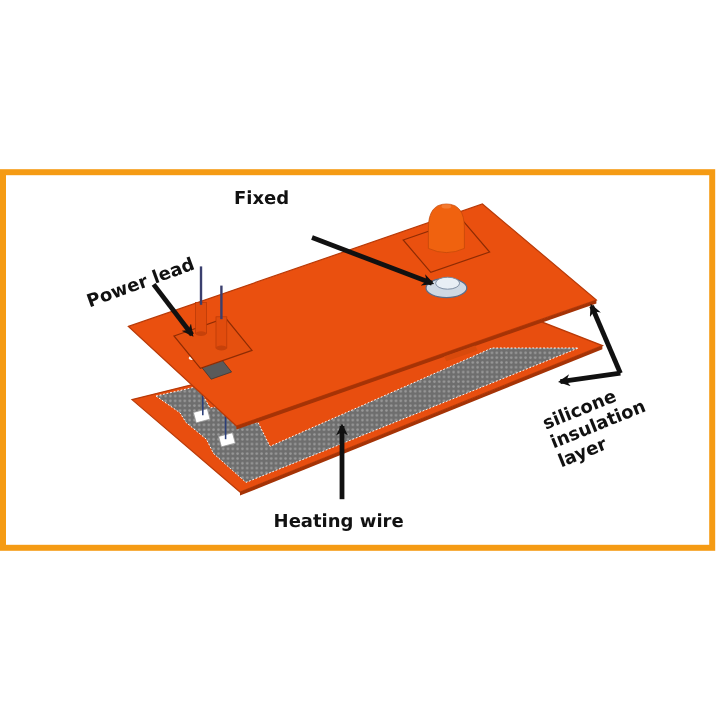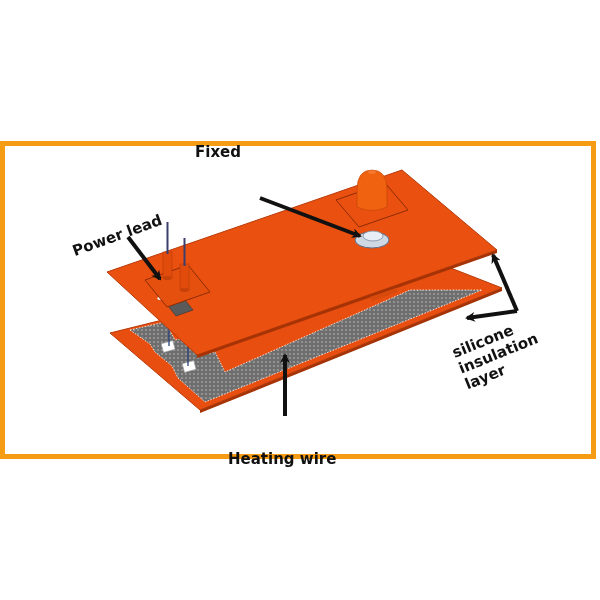--- a/index.html
+++ b/index.html
@@ -7,7 +7,7 @@
   .frame { position: absolute; left: 0; top: 141px; width: 596px; height: 318px; box-sizing: border-box; border: 5px solid #f59b14; background: #ffffff; }
   svg.diagram { position: absolute; left: 0; top: 0; width: 600px; height: 600px; }
   .label { position: absolute; font-family: "DejaVu Sans", sans-serif; font-weight: bold; color: #111111; font-size: 15px; line-height: 17px; white-space: nowrap; }
-  .lbl-thermo { left: 195px; top: 144px; }
+  .lbl-thermo { left: 195px; top: 157px; }
   .lbl-power { left: 76px; top: 243px; transform: rotate(-20deg); transform-origin: left bottom; }
   .lbl-heat { left: 228px; top: 426px; margin-top: 25px; }
   .lbl-silicone { left: 450px; top: 346px; transform: rotate(-22deg); transform-origin: left top; }

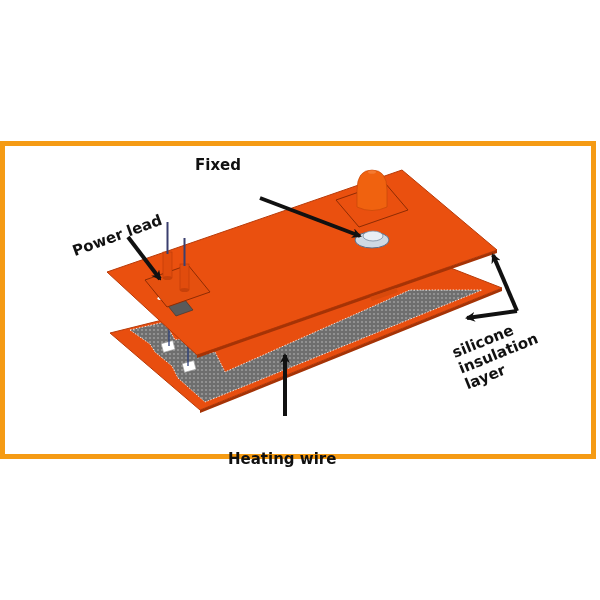--- a/index.html
+++ b/index.html
@@ -9,7 +9,7 @@
   .label { position: absolute; font-family: "DejaVu Sans", sans-serif; font-weight: bold; color: #111111; font-size: 15px; line-height: 17px; white-space: nowrap; }
   .lbl-thermo { left: 195px; top: 157px; }
   .lbl-power { left: 76px; top: 243px; transform: rotate(-20deg); transform-origin: left bottom; }
-  .lbl-heat { left: 228px; top: 426px; margin-top: 25px; }
+  .lbl-heat { left: 228px; top: 426px; }
   .lbl-silicone { left: 450px; top: 346px; transform: rotate(-22deg); transform-origin: left top; }
   .lbl-silicone span { display: block; }
 </style>

